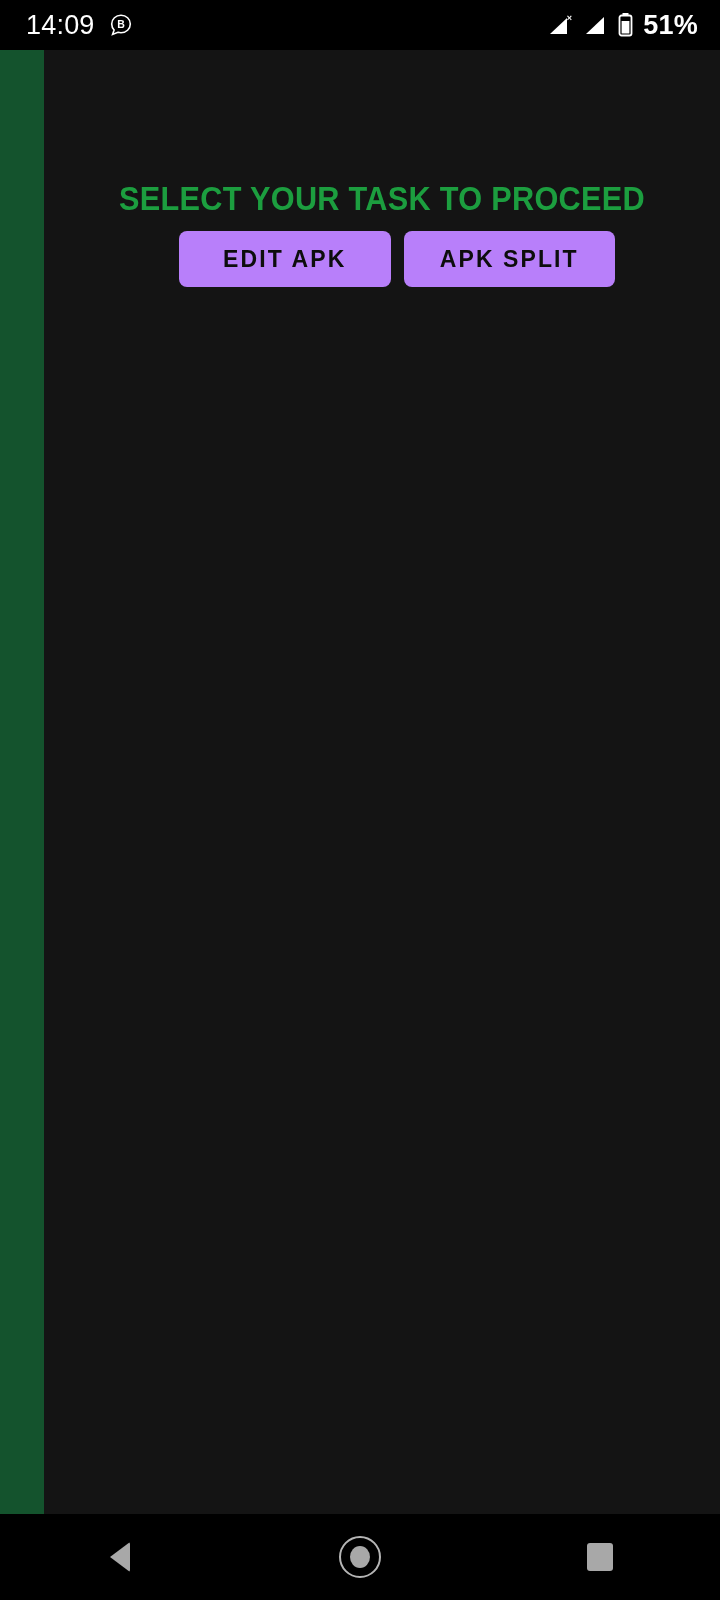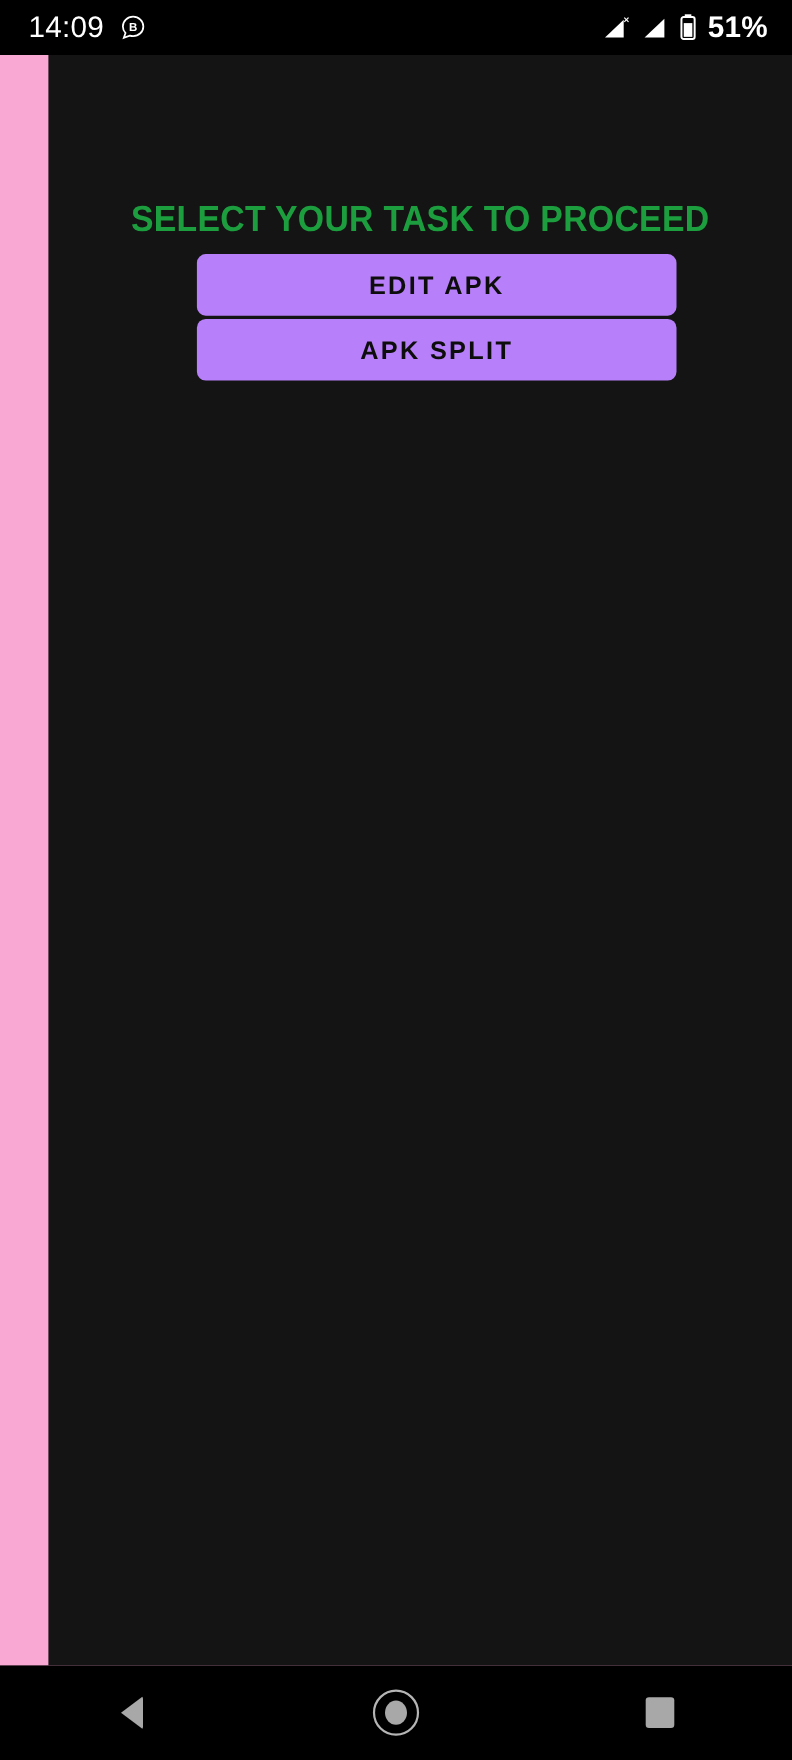--- a/index.html
+++ b/index.html
@@ -12,7 +12,7 @@
   .phone {
     position:relative;
     width:720px; height:1600px;
-    background:#f9a8d4;
+    background:#14532d;
     display:flex; flex-direction:column;
   }
 

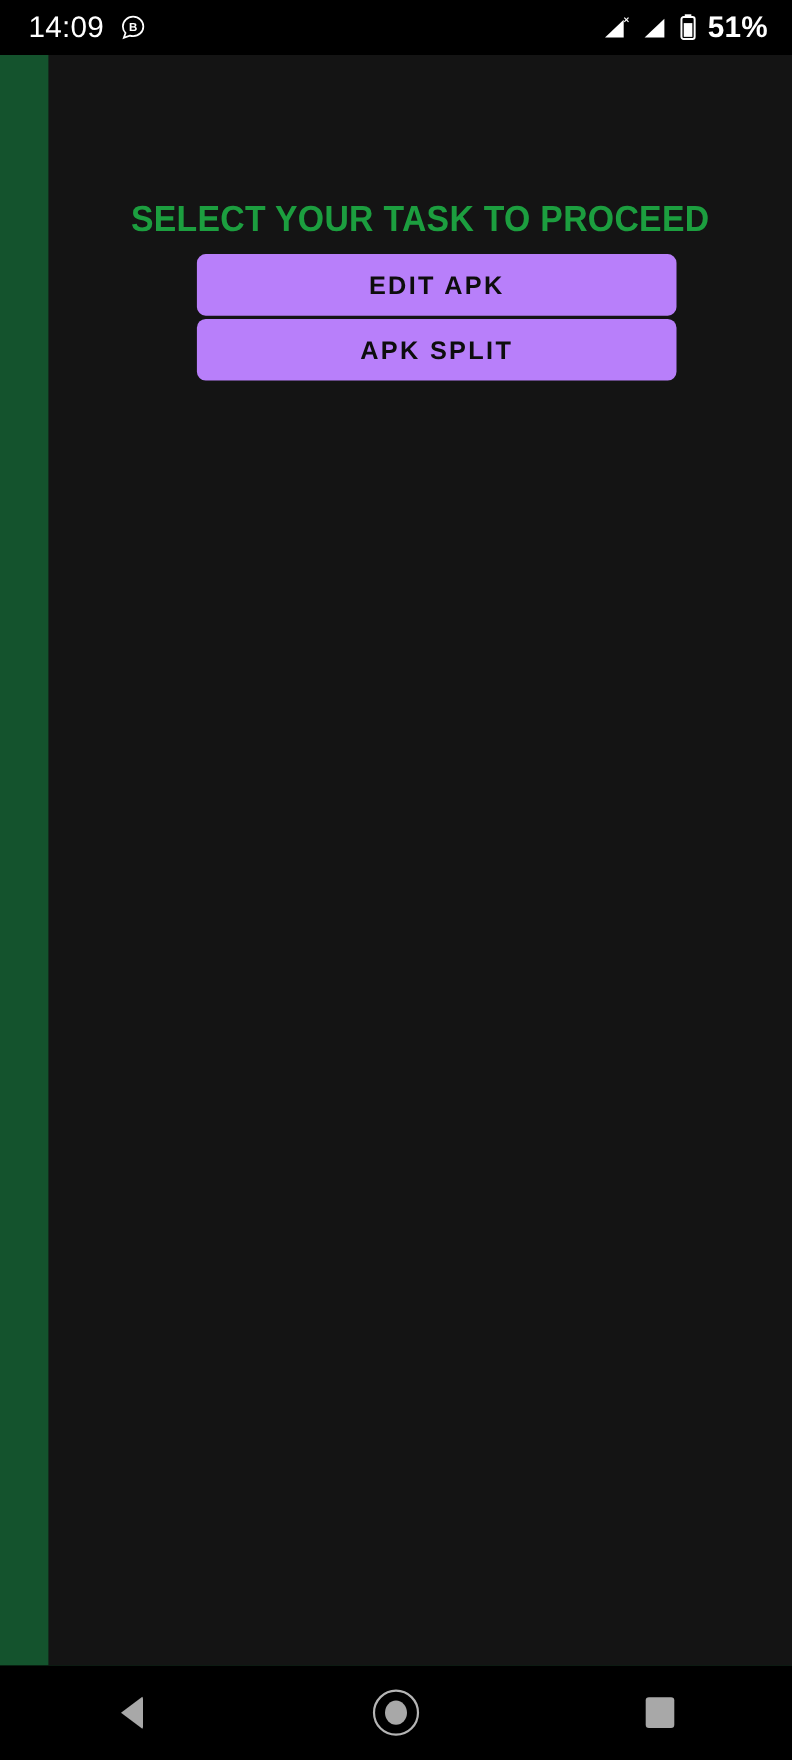--- a/index.html
+++ b/index.html
@@ -66,8 +66,8 @@
     position:absolute;
     top:181px; left:135px;
     width:436px;
-    display:flex; flex-direction:column;
-    gap:3px;
+    display:flex; flex-direction:row;
+    gap:13px;
   }
   .task-button {
     width:436px;

